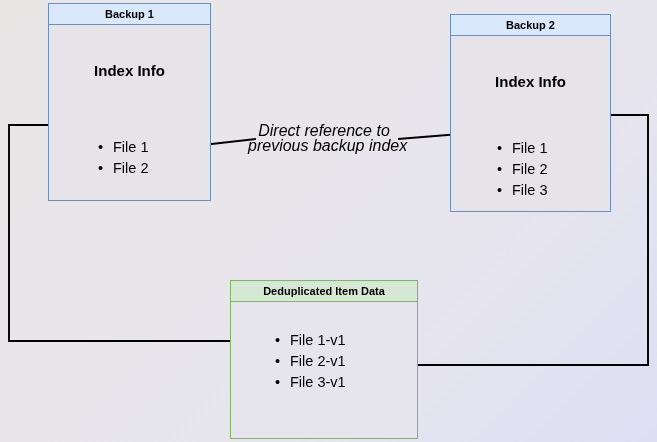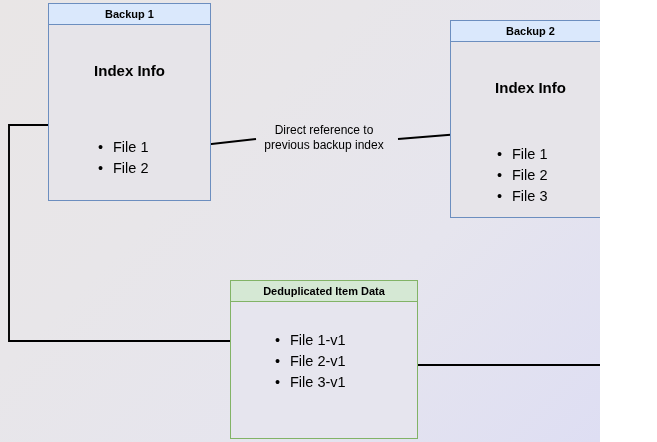--- a/index.html
+++ b/index.html
@@ -14,7 +14,7 @@
   }
   #canvas {
     position: relative;
-    width: 600px;
+    width: 657px;
     height: 442px;
     background: linear-gradient(135deg, #e9e6e6 0%, #e8e6e9 35%, #e6e5ee 65%, #dedef3 100%);
     overflow: hidden;

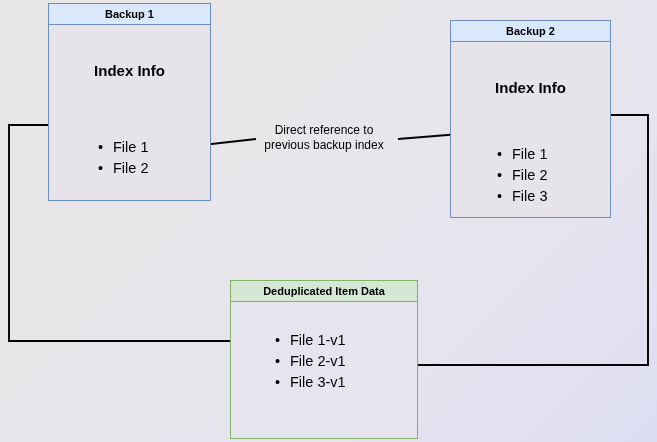--- a/index.html
+++ b/index.html
@@ -139,7 +139,7 @@
     </div>
   </div>
 
-  <div class="node node-blue" style="left:450px; top:20px; width:161px; height:198px;">
+  <div class="node node-blue" style="left:450px; top:14px; width:161px; height:198px;">
     <div class="node-header node-header-blue">Backup 2</div>
     <div class="node-body">
       <div class="node-title" style="top:37px;">Index Info</div>

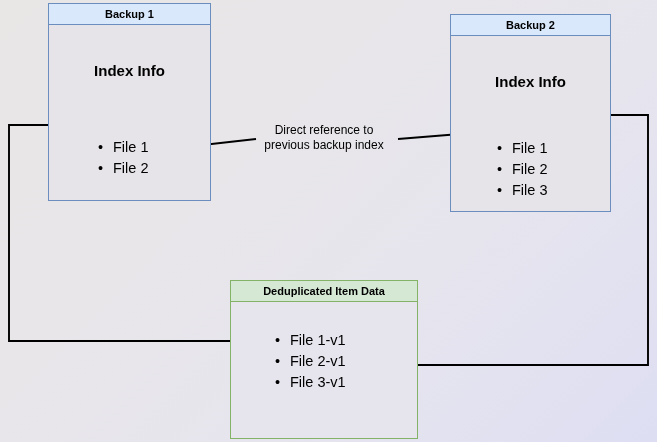--- a/index.html
+++ b/index.html
@@ -101,10 +101,11 @@
   .edge-label {
     position: absolute;
     text-align: center;
-    font-size: 12px;
+    font-size: 16px;
     line-height: 15px;
     color: #000;
     white-space: nowrap;
+    font-style: italic;
   }
 </style>
 </head>

